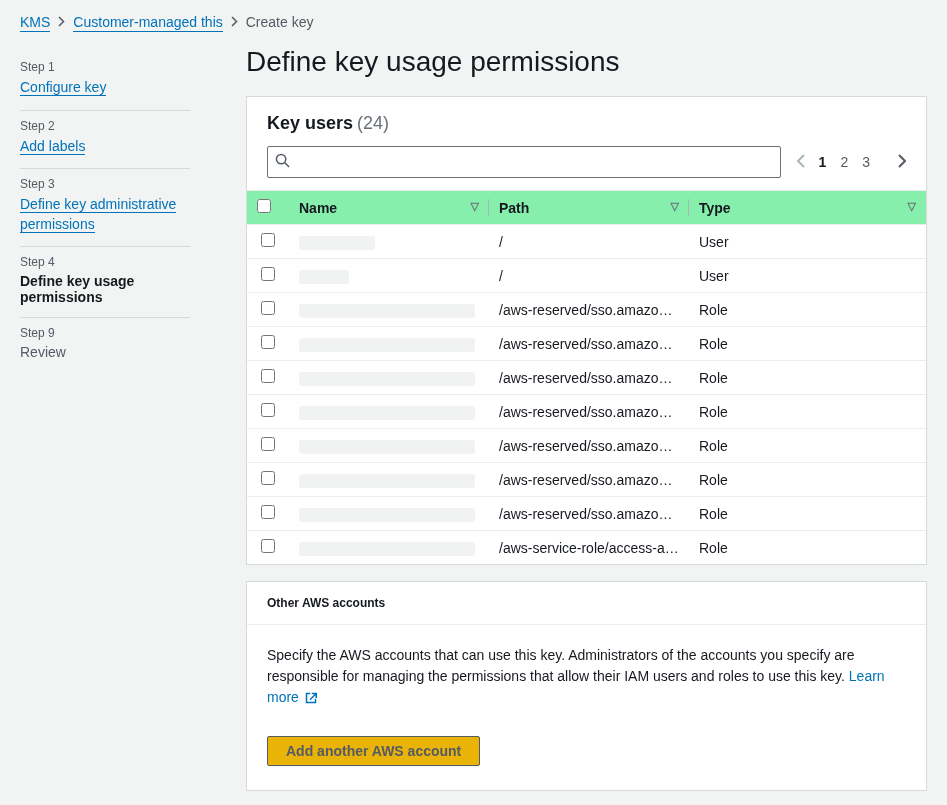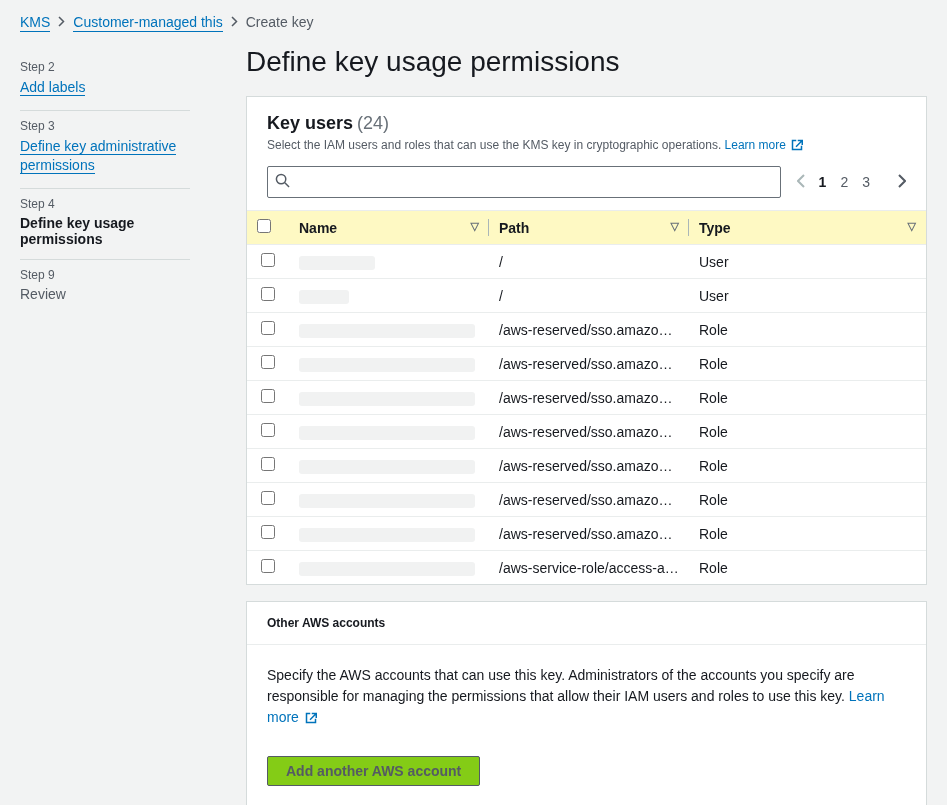--- a/index.html
+++ b/index.html
@@ -242,6 +242,7 @@
 
 <div class="content">
   <div class="sidebar" id="sidebar">
+      <div class="step"><div class="step-label">Step 1</div><a href="#" class="step-link">Configure key</a></div>
       <div class="step"><div class="step-label">Step 2</div><a href="#" class="step-link">Add labels</a></div>
       <div class="step"><div class="step-label">Step 3</div><a href="#" class="step-link">Define key administrative permissions</a></div>
       <div class="step">

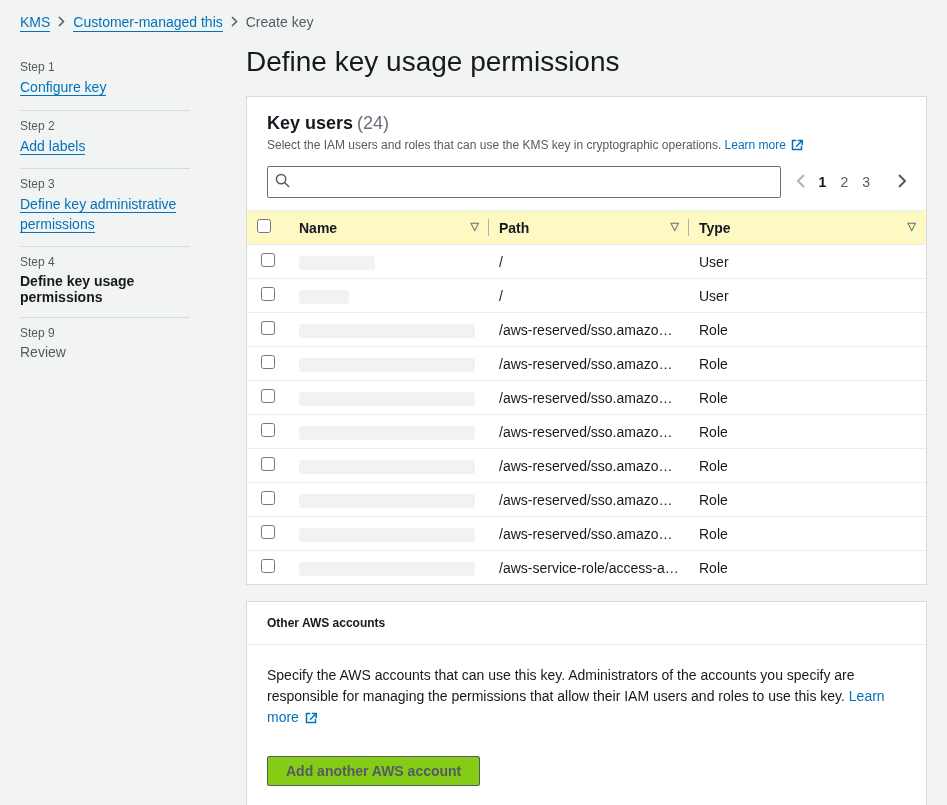--- a/index.html
+++ b/index.html
@@ -262,17 +262,6 @@
       <div class="panel-header">
         <span class="panel-title">Key users</span>
         <span class="panel-title panel-count">(24)</span>
-        <div class="panel-desc">
-          <span>Select the IAM users and roles that can use the KMS key in cryptographic operations.</span>
-          <a href="#">
-            <span>Learn more</span>
-            <span class="ext-icon">
-              <svg width="12" height="12" viewBox="0 0 16 16">
-                  <path d="M13 13H3V3h4V1H1v14h14V9h-2z M9 1v2h3.6L6 9.6 7.4 11 14 4.4V8h2V1z" fill="#0073bb"></path>
-                </svg>
-            </span>
-          </a>
-        </div>
       </div>
 
       <div class="toolbar">

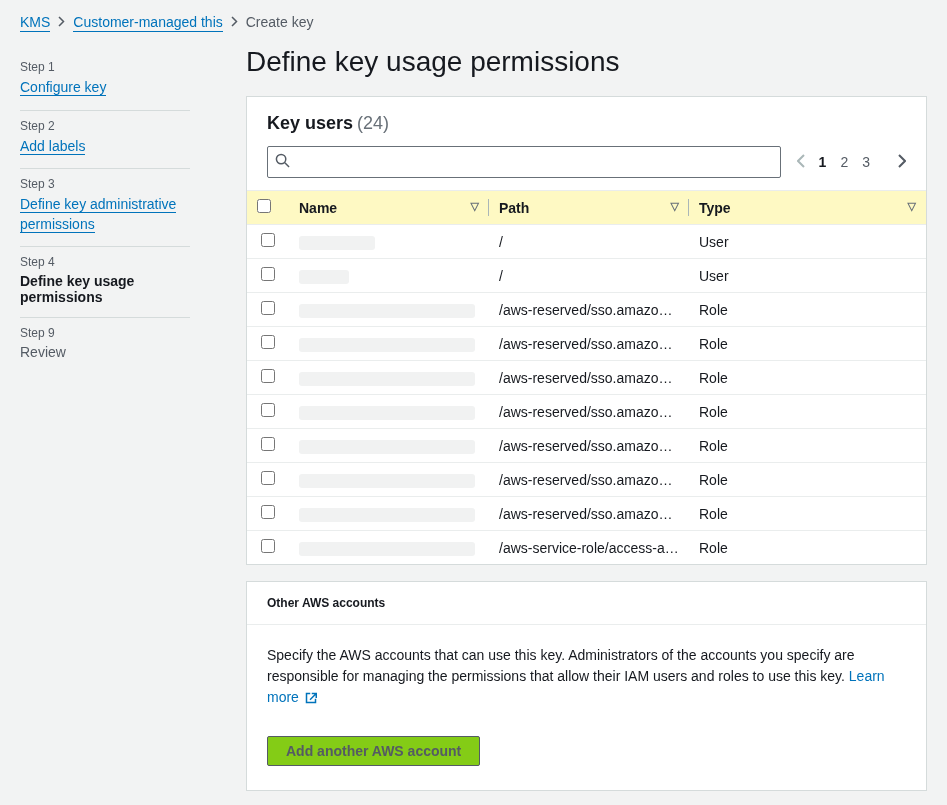--- a/index.html
+++ b/index.html
@@ -144,7 +144,7 @@
   border-collapse: collapse;
 }
 .table thead th {
-  background: #fef9c3;
+  background: #86efac;
   border-top: 1px solid #eaeded;
   border-bottom: 1px solid #eaeded;
   text-align: left;

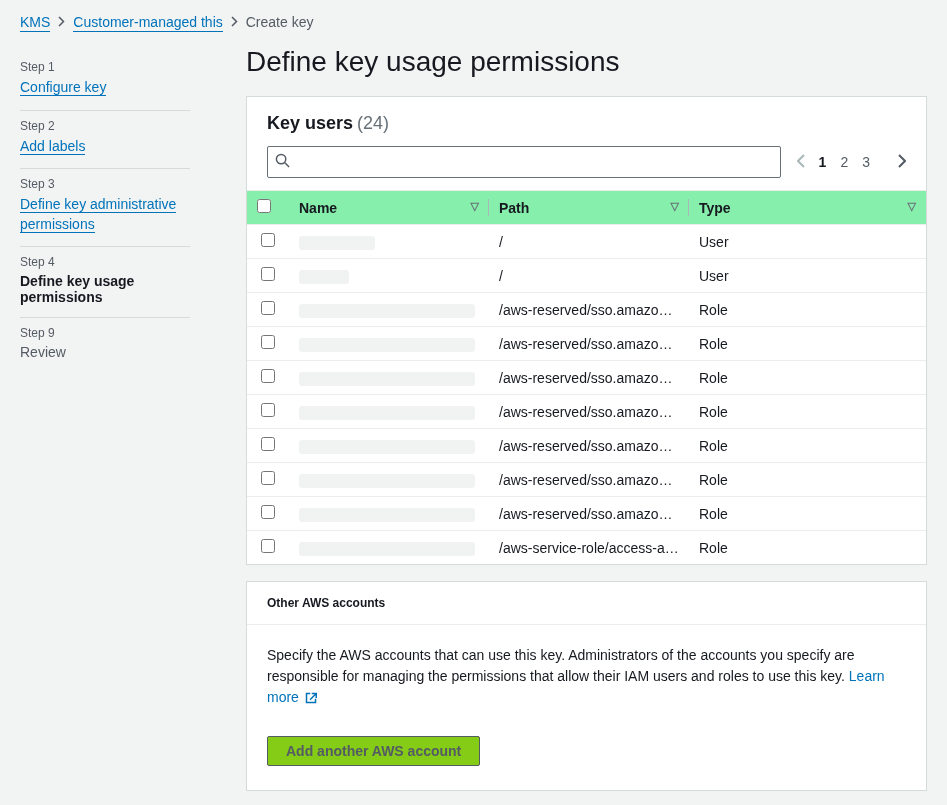--- a/index.html
+++ b/index.html
@@ -212,7 +212,7 @@
 .btn {
   display: inline-block;
   border: 1px solid #545b64;
-  background: #84cc16;
+  background: #eab308;
   color: #545b64;
   font-weight: 700;
   padding: 6px 18px;

